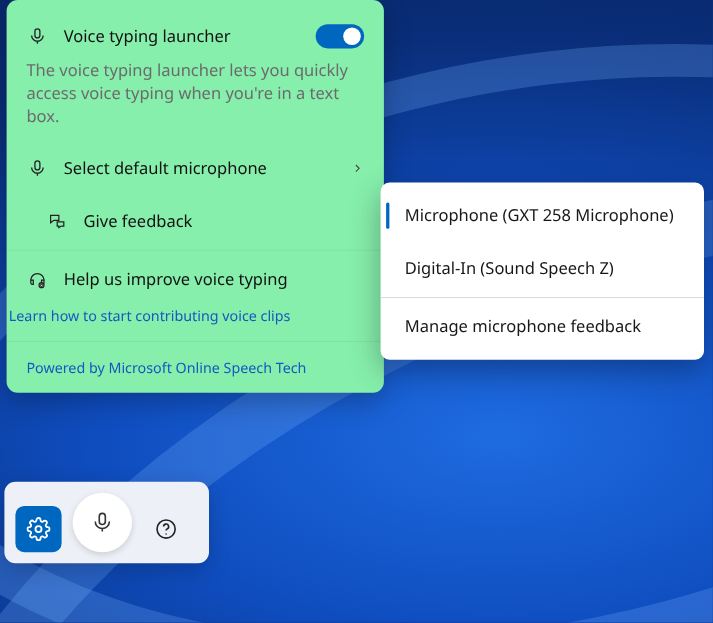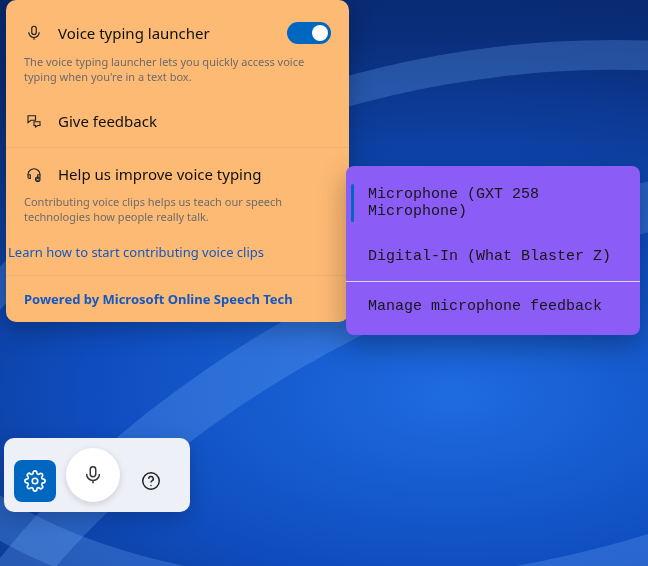--- a/index.html
+++ b/index.html
@@ -20,7 +20,7 @@
   
   .panel {
     position:absolute; left:6px; top:0; width:343px;
-    background:#fdba74; border-radius:10px;
+    background:#86efac; border-radius:10px;
     box-shadow: 0 8px 24px rgba(0,0,0,0.25);
     padding: 14px 0 0 0;
     color:#1a1a1a;

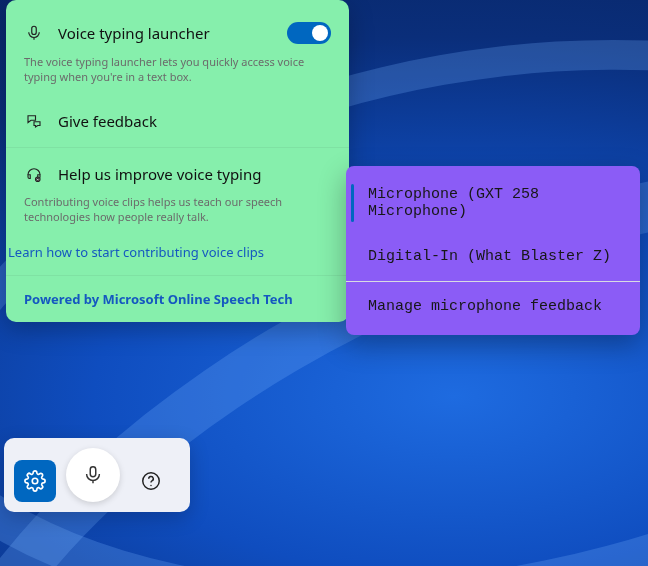--- a/index.html
+++ b/index.html
@@ -30,7 +30,7 @@
   .row .label { flex:1; font-size:15px; color:#111; }
   .row.click { cursor:pointer; }
   .caret { margin-left:auto; color:#444; font-size:14px; }
-  .desc { font-size:11px; color:#6b6b6b; line-height:1.4; padding:2px 18px 12px 18px; }
+  .desc { font-size:15px; color:#6b6b6b; line-height:1.4; padding:2px 18px 12px 18px; }
   .divider { height:0; border-top:1px solid rgba(0,0,0,0.05); margin:2px 0; }
   .link { font-size:13px; color:#1558c0; padding:6px 18px 12px 2px; cursor:pointer; display:block; }
   .footer-link { font-size:13px; color:#1558c0; padding:12px 18px 14px 18px; display:block;font-weight:bold; }

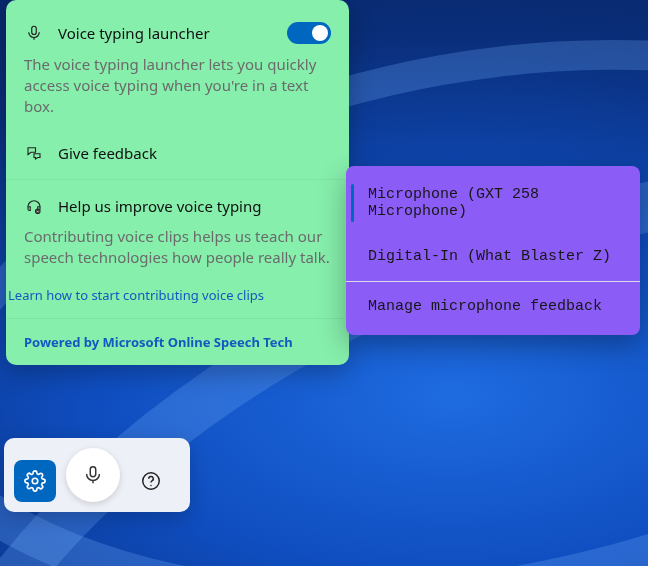--- a/index.html
+++ b/index.html
@@ -116,6 +116,20 @@
   <div class="desc">The voice typing launcher lets you quickly access voice typing when you're in a text box.</div>
 
 
+  <div class="row click" style="padding-top:14px;padding-bottom:14px;">
+    <span class="icon">
+      <svg width="18" height="18" viewBox="0 0 24 24" fill="none" stroke="#222" stroke-width="1.6">
+          <rect x="9" y="3" width="6" height="11" rx="3"></rect>
+          <path d="M5 11a7 7 0 0 0 14 0M12 18v3"></path>
+        </svg>
+    </span>
+    <span class="label">Select default microphone</span>
+    <span class="caret">
+      <svg width="12" height="12" viewBox="0 0 24 24" fill="none" stroke="#444" stroke-width="2">
+          <path d="M9 6l6 6-6 6"></path>
+        </svg>
+    </span>
+  </div>
 
   <div class="row click" style="padding-top:14px;padding-bottom:14px;">
     <span class="icon">

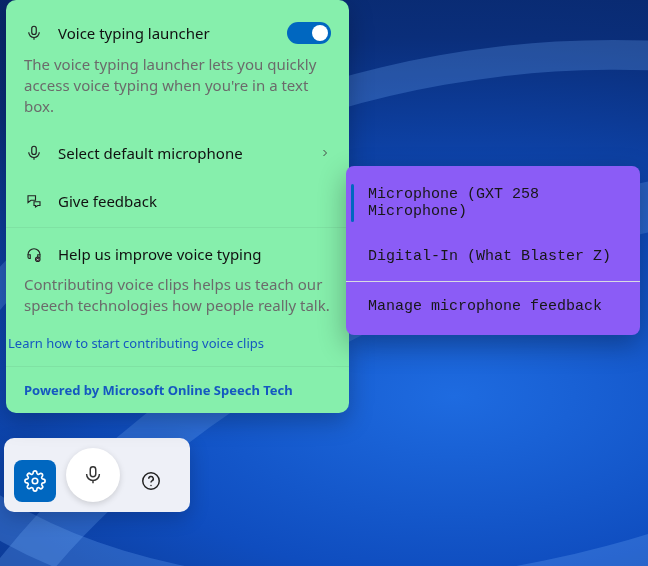--- a/index.html
+++ b/index.html
@@ -131,7 +131,7 @@
     </span>
   </div>
 
-  <div class="row click" style="padding-top:14px;padding-bottom:14px;">
+  <div class="row click" style="padding-top:14px;padding-bottom:14px;margin-left:18px;">
     <span class="icon">
       <svg width="18" height="18" viewBox="0 0 24 24" fill="none" stroke="#222" stroke-width="1.5">
           <path d="M4 5h10v6H8l-4 3V5z"></path>

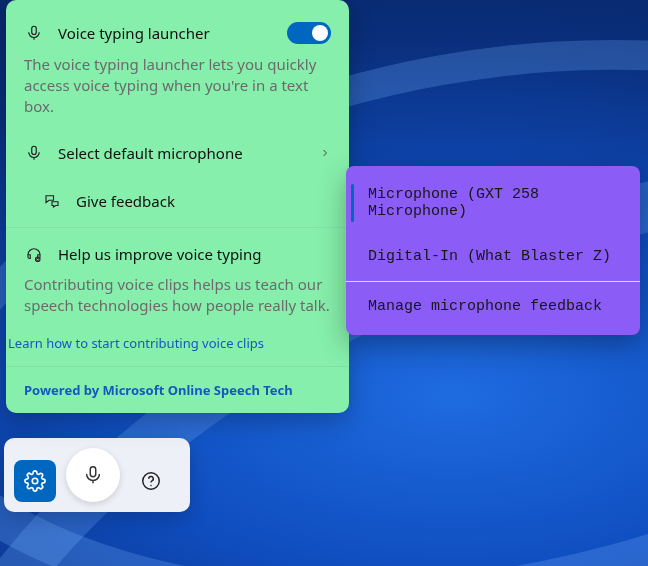--- a/index.html
+++ b/index.html
@@ -50,10 +50,9 @@
   
   .flyout {
     position:absolute; left:346px; top:166px; width:294px;
-    background:#8b5cf6; border-radius:8px;
+    background:#ffffff; border-radius:8px;
     box-shadow:0 10px 28px rgba(0,0,0,0.3);
     padding:6px 0;
-    font-family:Liberation Mono, monospace;
   }
   .fly-item { padding:14px 18px 14px 22px; font-size:15px; color:#171717; cursor:pointer; position:relative; }
   .fly-item.selected::before {

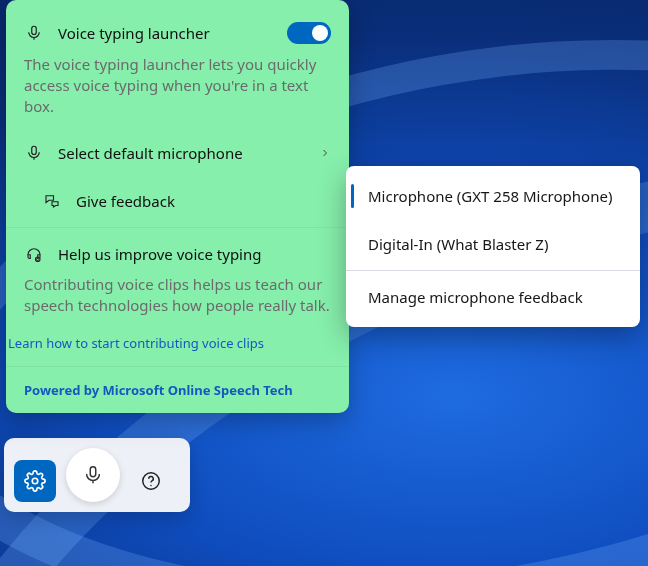--- a/index.html
+++ b/index.html
@@ -165,7 +165,7 @@
 
 <div class="flyout">
   <div class="fly-item selected">Microphone (GXT 258 Microphone)</div>
-  <div class="fly-item">Digital-In (What Blaster Z)</div>
+  <div class="fly-item">Digital-In (Sound Speech Z)</div>
   <div class="fly-div"></div>
   <div class="fly-item">Manage microphone feedback</div>
 </div>

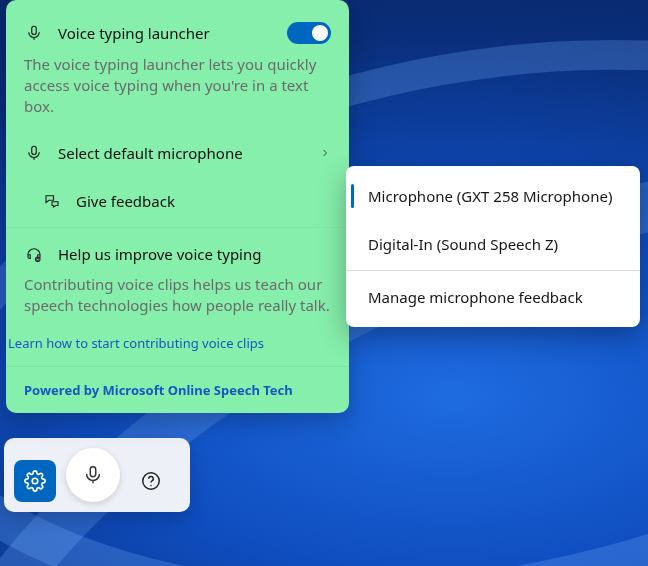--- a/index.html
+++ b/index.html
@@ -154,7 +154,6 @@
     </span>
     <span class="label">Help us improve voice typing</span>
   </div>
-  <div class="desc">Contributing voice clips helps us teach our speech technologies how people really talk.</div>
 
   <a class="link">Learn how to start contributing voice clips</a>
 

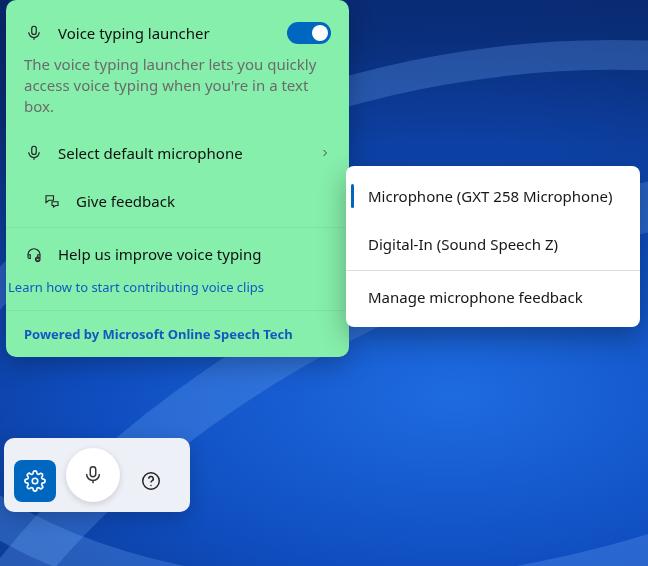--- a/index.html
+++ b/index.html
@@ -33,7 +33,7 @@
   .desc { font-size:15px; color:#6b6b6b; line-height:1.4; padding:2px 18px 12px 18px; }
   .divider { height:0; border-top:1px solid rgba(0,0,0,0.05); margin:2px 0; }
   .link { font-size:13px; color:#1558c0; padding:6px 18px 12px 2px; cursor:pointer; display:block; }
-  .footer-link { font-size:13px; color:#1558c0; padding:12px 18px 14px 18px; display:block;font-weight:bold; }
+  .footer-link { font-size:13px; color:#1558c0; padding:12px 18px 14px 18px; display:block; }
   
   .toggle { width:44px; height:22px; border-radius:11px; background:#0067c0; position:relative; flex:0 0 44px; }
   .toggle .knob { position:absolute; width:16px; height:16px; background:#fff; border-radius:50%; top:3px; right:3px; }

